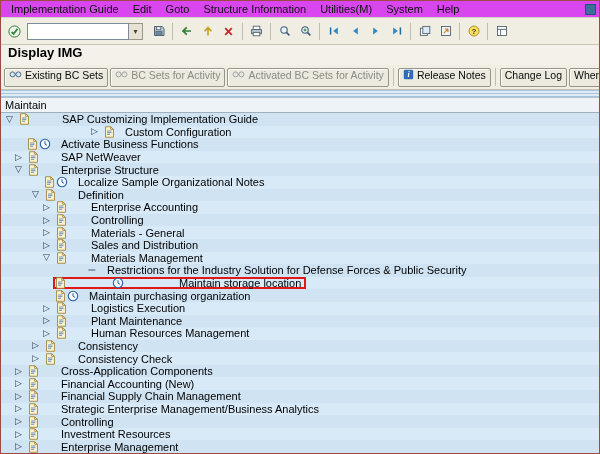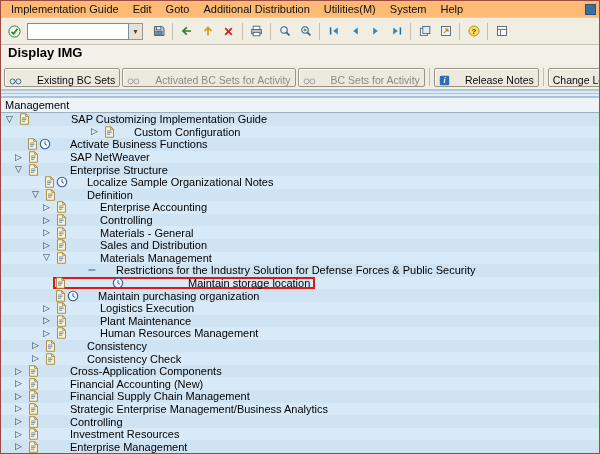--- a/index.html
+++ b/index.html
@@ -7,7 +7,7 @@
   .window{width:600px;height:454px;border:1px solid #9c4a44;background:#f3f1e9;display:flex;flex-direction:column;overflow:hidden;}
 
   
-  .menubar{height:17px;flex:none;display:flex;align-items:center;background:#fdba74;border-bottom:1px solid #d6d2c4;padding:0 3px;}
+  .menubar{height:17px;flex:none;display:flex;align-items:center;background:#d946ef;border-bottom:1px solid #d6d2c4;padding:0 3px;}
   .menu-items{display:flex;align-items:center;}
   .menu-item{font-size:11px;line-height:15px;padding:0 7px;color:#101010;white-space:nowrap;cursor:default;}
   .menu-corner{margin-left:auto;width:11px;height:11px;background:#3e6e9e;border:1px solid #23527c;}

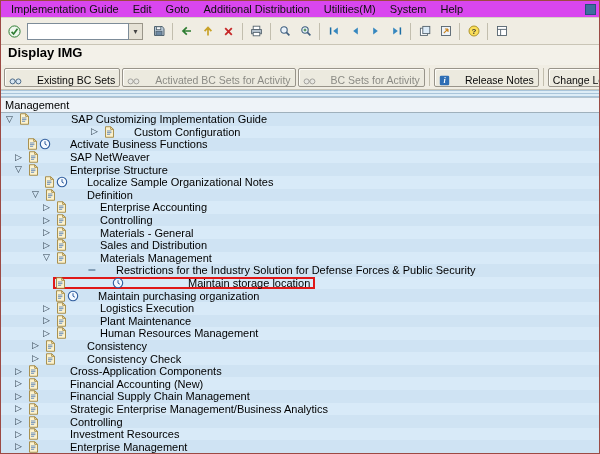--- a/index.html
+++ b/index.html
@@ -62,7 +62,7 @@
         <span class="menu-item">Implementation Guide</span>
         <span class="menu-item">Edit</span>
         <span class="menu-item">Goto</span>
-        <span class="menu-item">Additional Distribution</span>
+        <span class="menu-item">Structure Information</span>
         <span class="menu-item">Utilities(M)</span>
         <span class="menu-item">System</span>
         <span class="menu-item">Help</span>

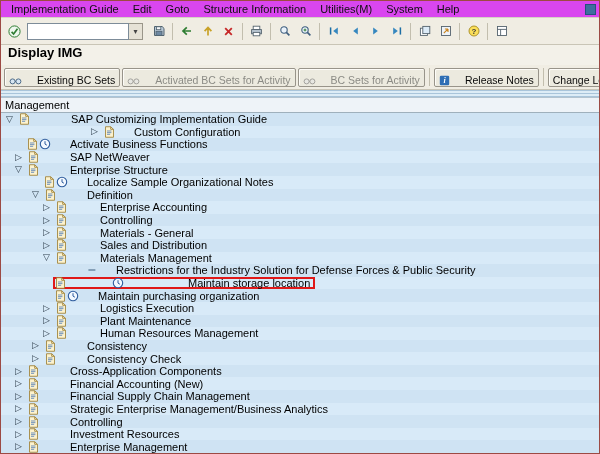--- a/index.html
+++ b/index.html
@@ -28,7 +28,7 @@
   
   .appbar{height:25px;flex:none;display:flex;align-items:center;background:#f0ede3;border-bottom:1px solid #c9c5b6;padding:0 3px;gap:2px;white-space:nowrap;overflow:hidden;}
   .ab-items{display:flex;align-items:center;gap:2px;}
-  .app-btn{display:inline-flex;align-items:flex-end;gap:15px;height:19px;padding:0 4px;font-size:10.5px;font-family:"Liberation Sans",sans-serif;
+  .app-btn{display:inline-flex;align-items:flex-start;gap:3px;height:19px;padding:0 4px;font-size:10.5px;font-family:"Liberation Sans",sans-serif;
            background:#eceadf;border:1px solid #98948a;border-radius:2px;box-shadow:inset 1px 1px 0 #fdfcf8;color:#0a0a0a;white-space:nowrap;cursor:default;}
   .app-btn.disabled{color:#8b8b85;}
   .app-sep{width:1px;height:18px;background:#c2beae;margin:0 2px;display:inline-block;}

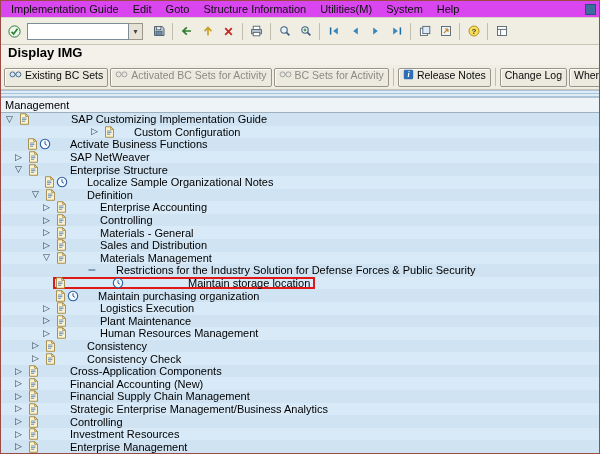--- a/index.html
+++ b/index.html
@@ -236,7 +236,7 @@
               <path d="M6.1 5.4h0.8" stroke="#3f5f7f" stroke-width="0.9"></path>
             </svg>
           </span>
-          <span>Activated BC Sets for Activity</span>
+          <span>BC Sets for Activity</span>
         </button>
         <button class="app-btn disabled">
           <span class="icn icn-dis">
@@ -246,7 +246,7 @@
               <path d="M6.1 5.4h0.8" stroke="#3f5f7f" stroke-width="0.9"></path>
             </svg>
           </span>
-          <span>BC Sets for Activity</span>
+          <span>Activated BC Sets for Activity</span>
         </button>
         <span class="app-sep"></span>
         <button class="app-btn">

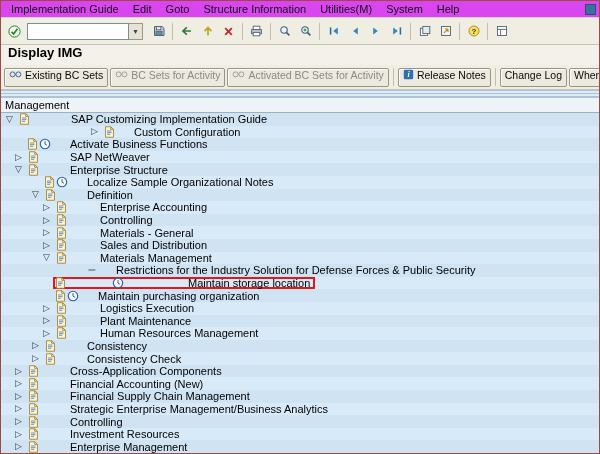--- a/index.html
+++ b/index.html
@@ -271,7 +271,7 @@
   <div class="strip"></div>
 
   <div class="structure-row">
-    <span>Management</span>
+    <span>Maintain</span>
   </div>
 
   <div class="tree">

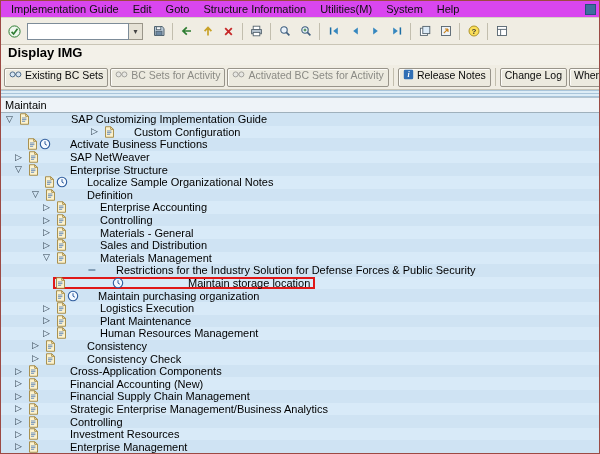--- a/index.html
+++ b/index.html
@@ -50,7 +50,7 @@
   .exp{width:13px;flex:none;font-size:9px;color:#2a3a48;line-height:1;}
   .row-content .icn{margin-right:1px;flex:none;}
   .gap{display:inline-block;height:1px;flex:none;}
-  .tree-label{margin-left:18px;color:#000;}
+  .tree-label{margin-left:9px;color:#000;}
 </style>
 </head>
 <body>

